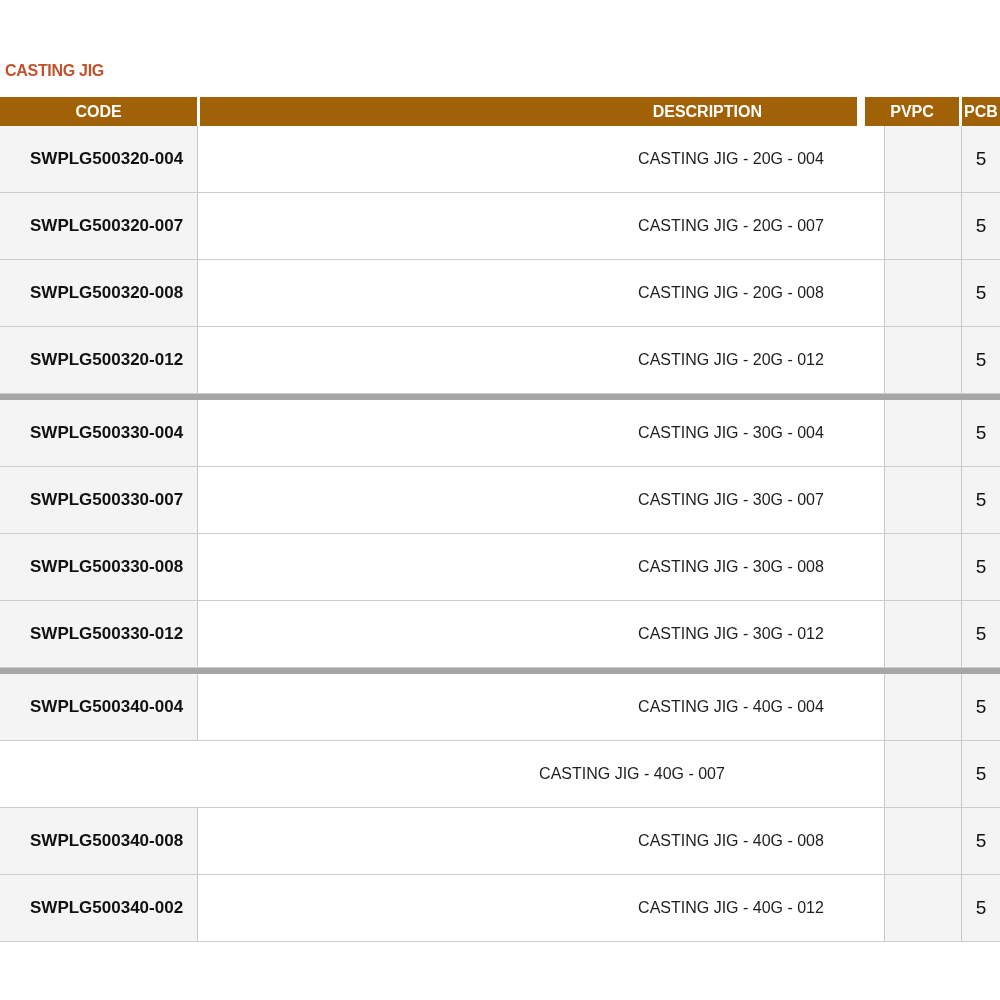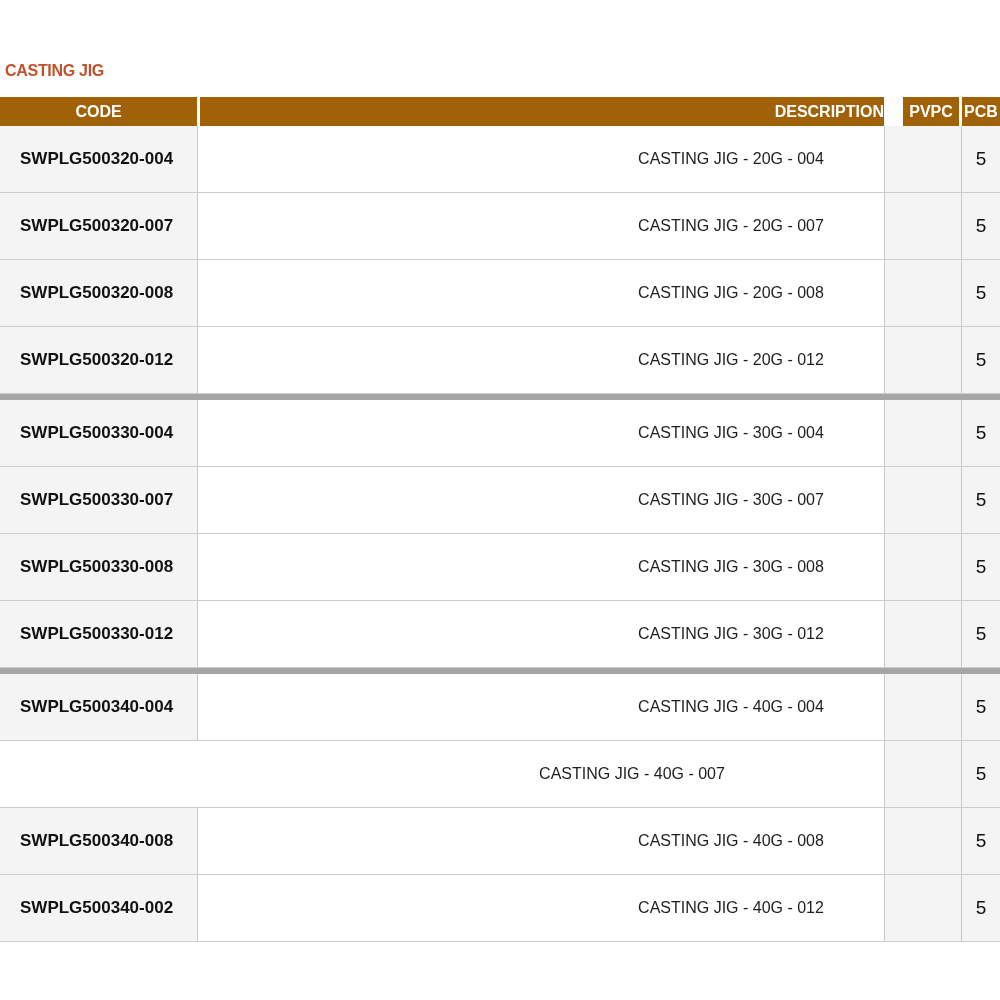--- a/index.html
+++ b/index.html
@@ -39,7 +39,7 @@
     align-items: center;
   }
   .h-code { width: 197px; justify-content: center; margin-right: 3px; }
-  .h-desc { flex: 1 1 auto; justify-content: flex-end; margin-right: 19px; text-align: right; }
+  .h-desc { flex: 1 1 auto; justify-content: flex-end; padding-right: 95px; margin-right: 8px; text-align: right; }
   .h-pvpc { width: 56px; justify-content: center; margin-right: 3px; }
   .h-pcb  { width: 38px; justify-content: center; }
 

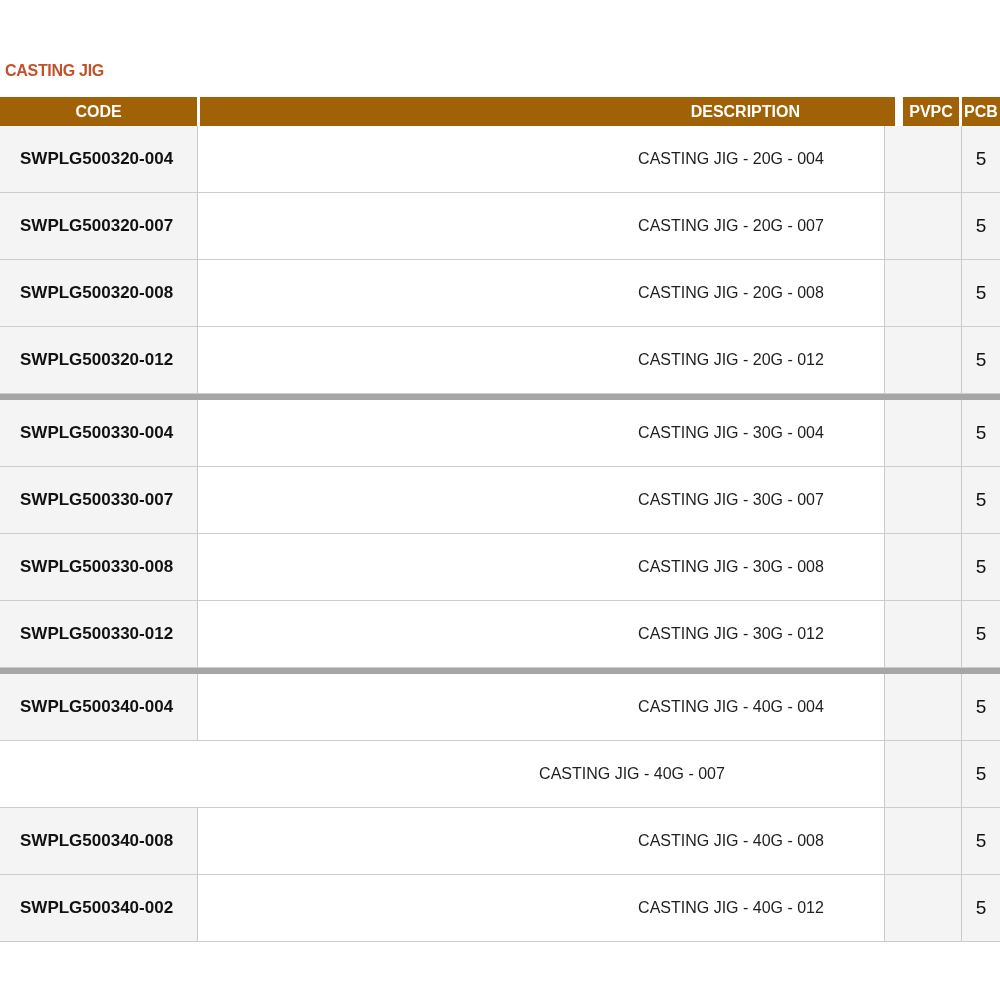--- a/index.html
+++ b/index.html
@@ -40,7 +40,7 @@
   }
   .h-code { width: 197px; justify-content: center; margin-right: 3px; }
   .h-desc { flex: 1 1 auto; justify-content: flex-end; padding-right: 95px; margin-right: 8px; text-align: right; }
-  .h-pvpc { width: 56px; justify-content: center; margin-right: 3px; }
+  .h-pvpc { width: 94px; justify-content: center; margin-right: 3px; }
   .h-pcb  { width: 38px; justify-content: center; }
 
   .row {

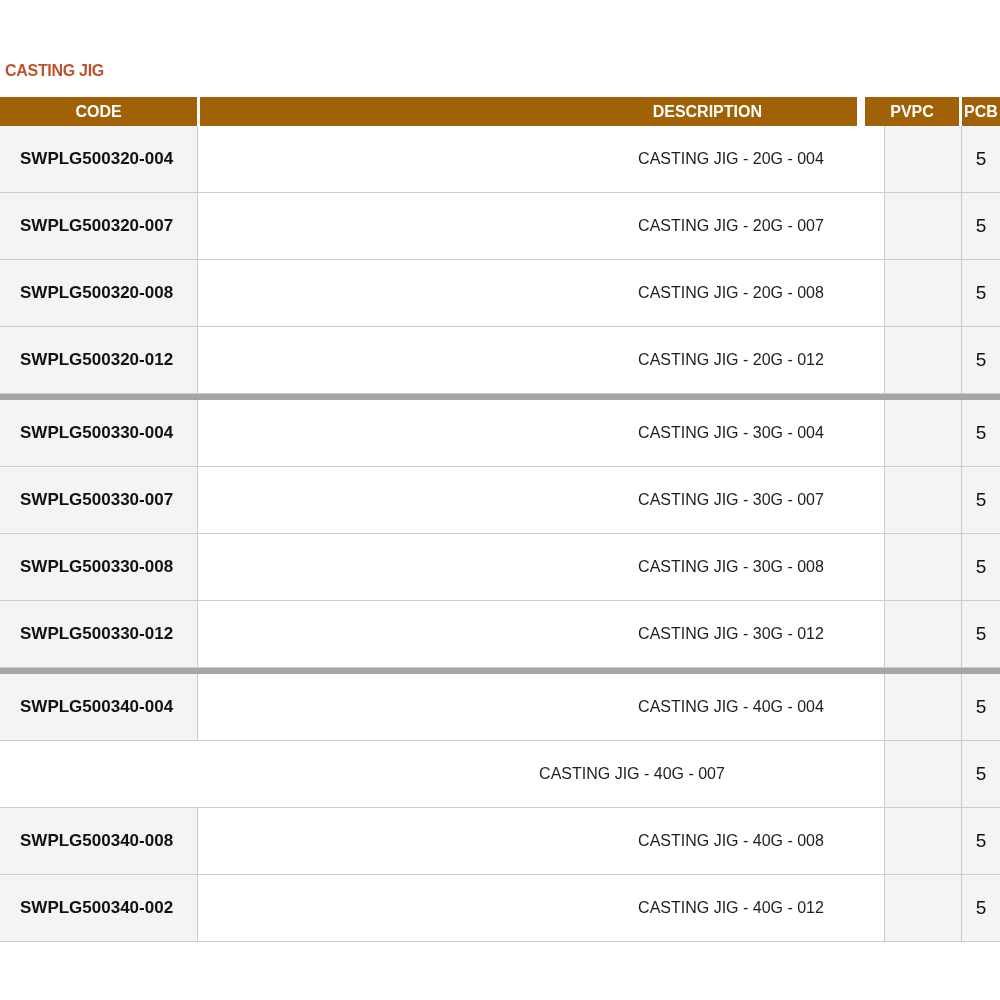--- a/index.html
+++ b/index.html
@@ -53,7 +53,7 @@
     width: 198px;
     background: #F4F4F4;
     border-right: 1px solid #C9C9C9;
-    padding-left: 20px;
+    padding-left: 30px;
     font-weight: 700;
     font-size: 17px;
     color: #111111;

